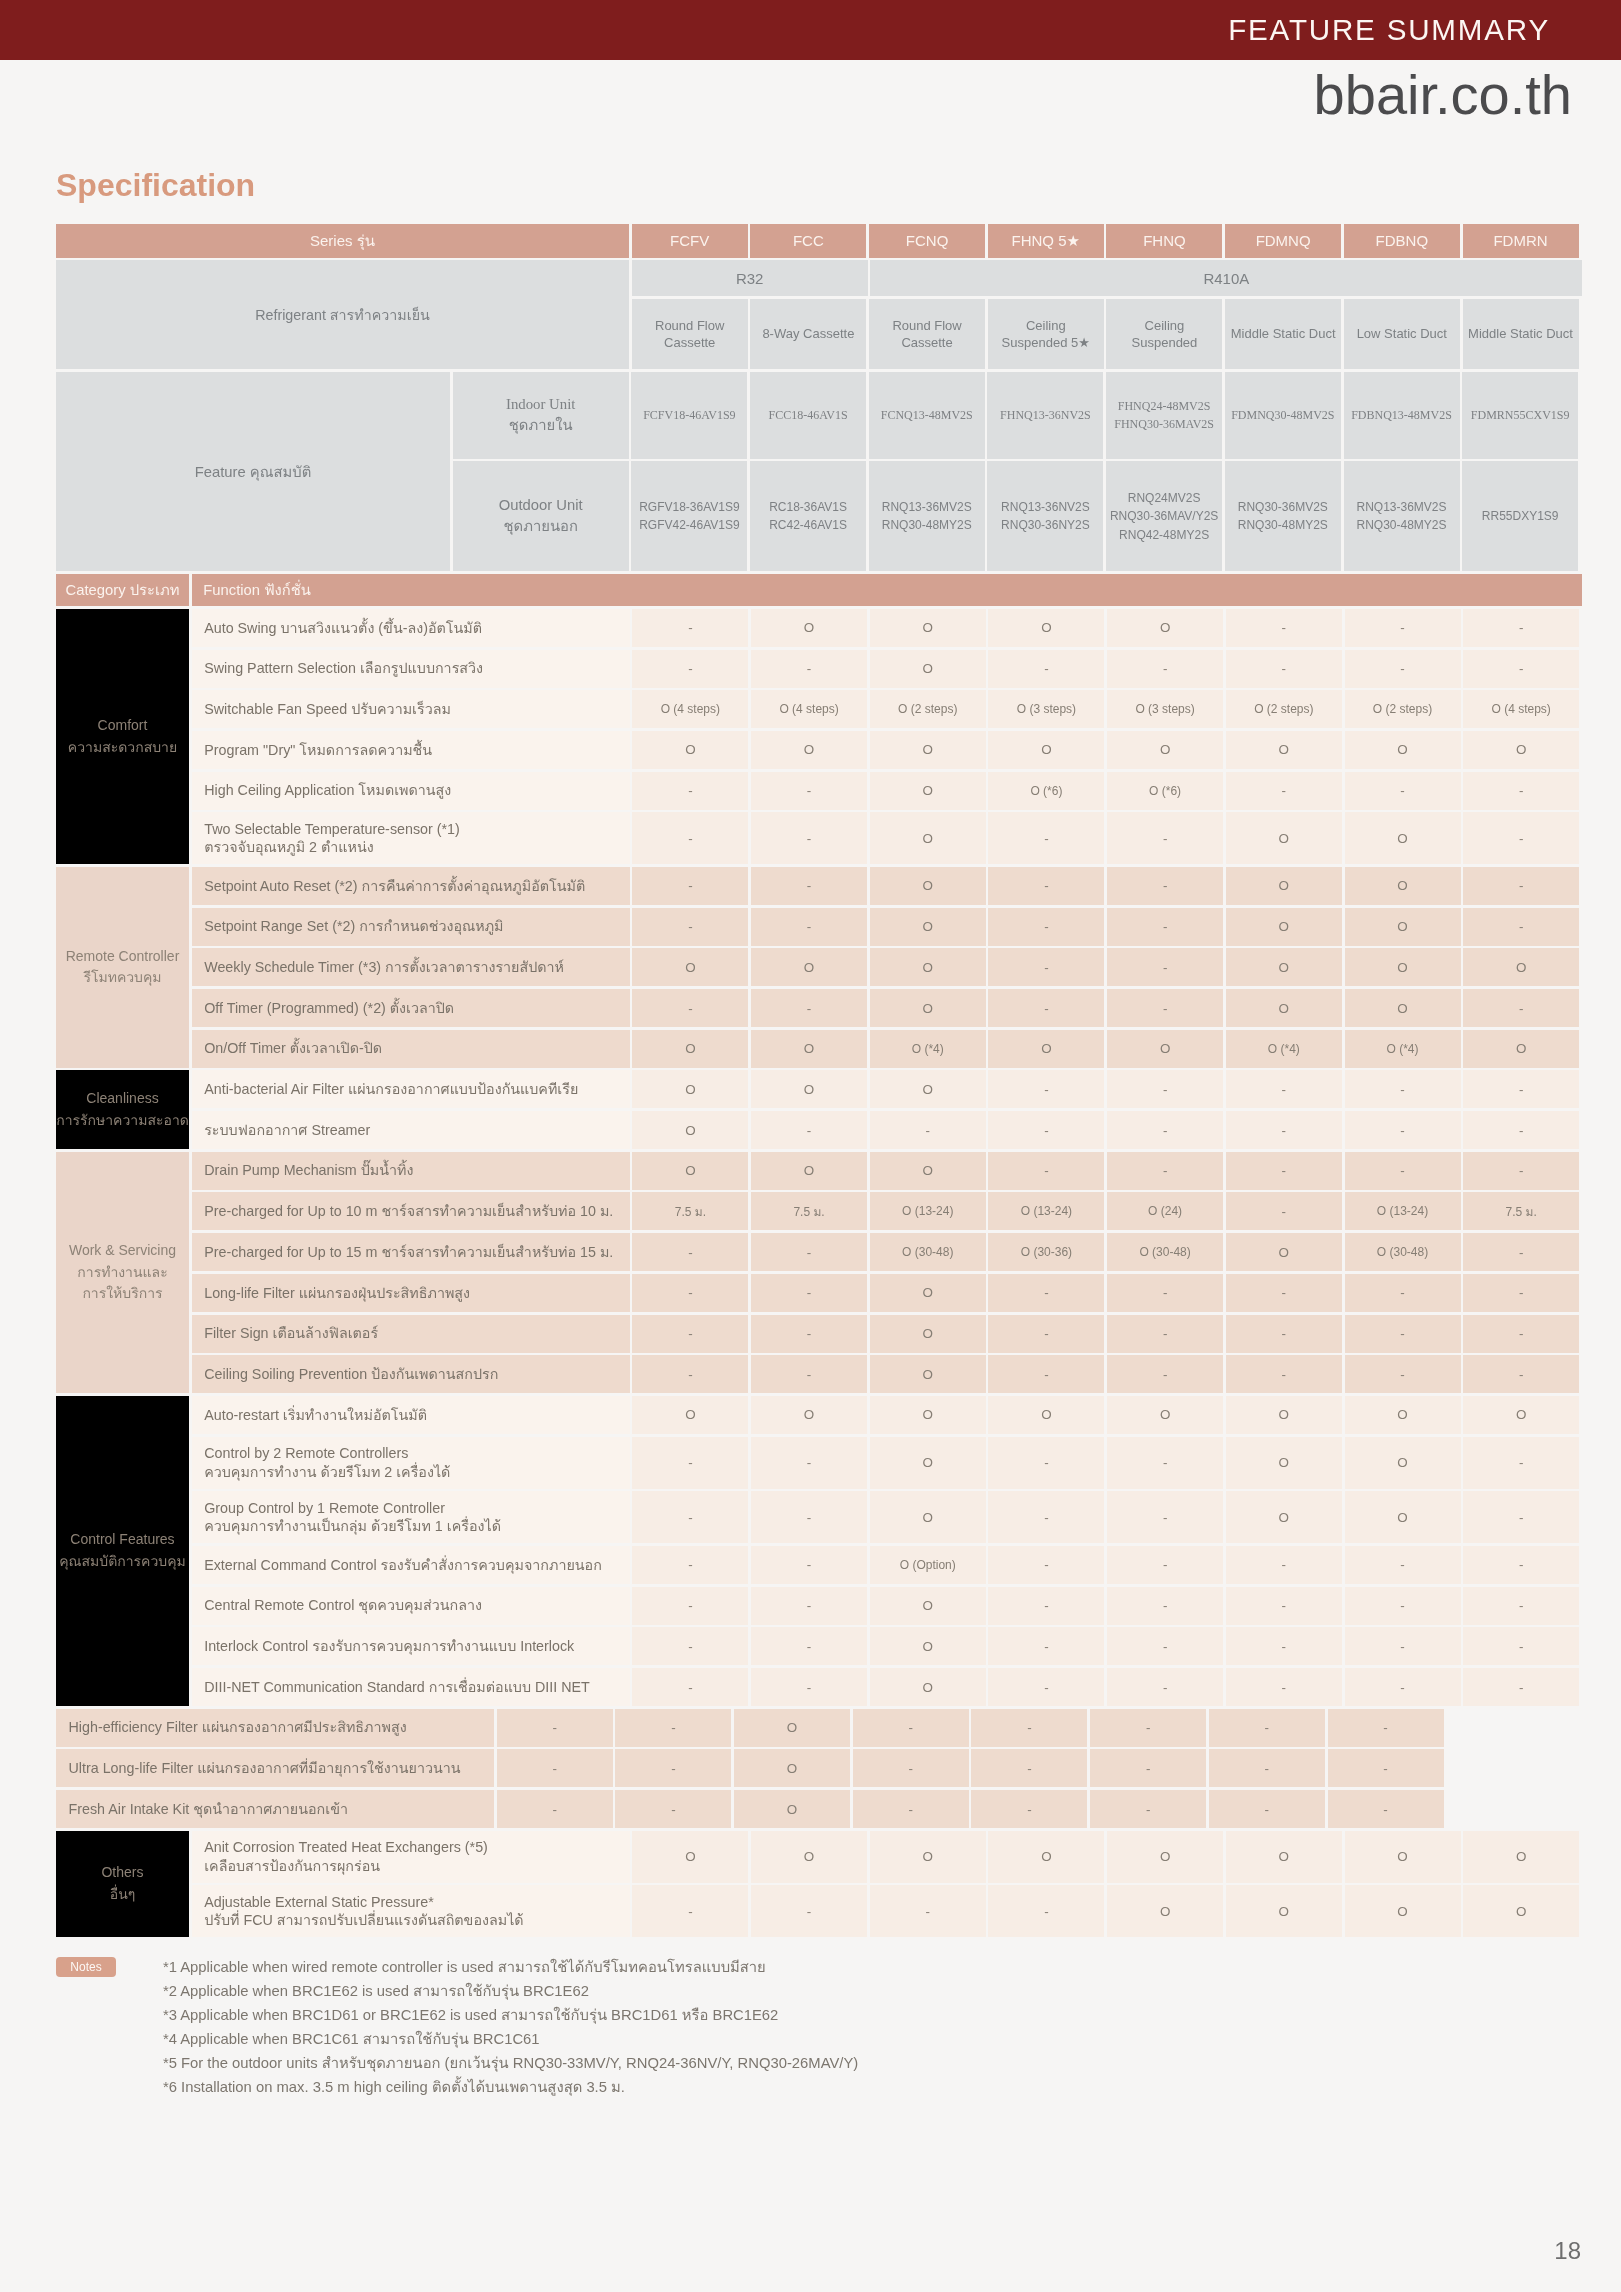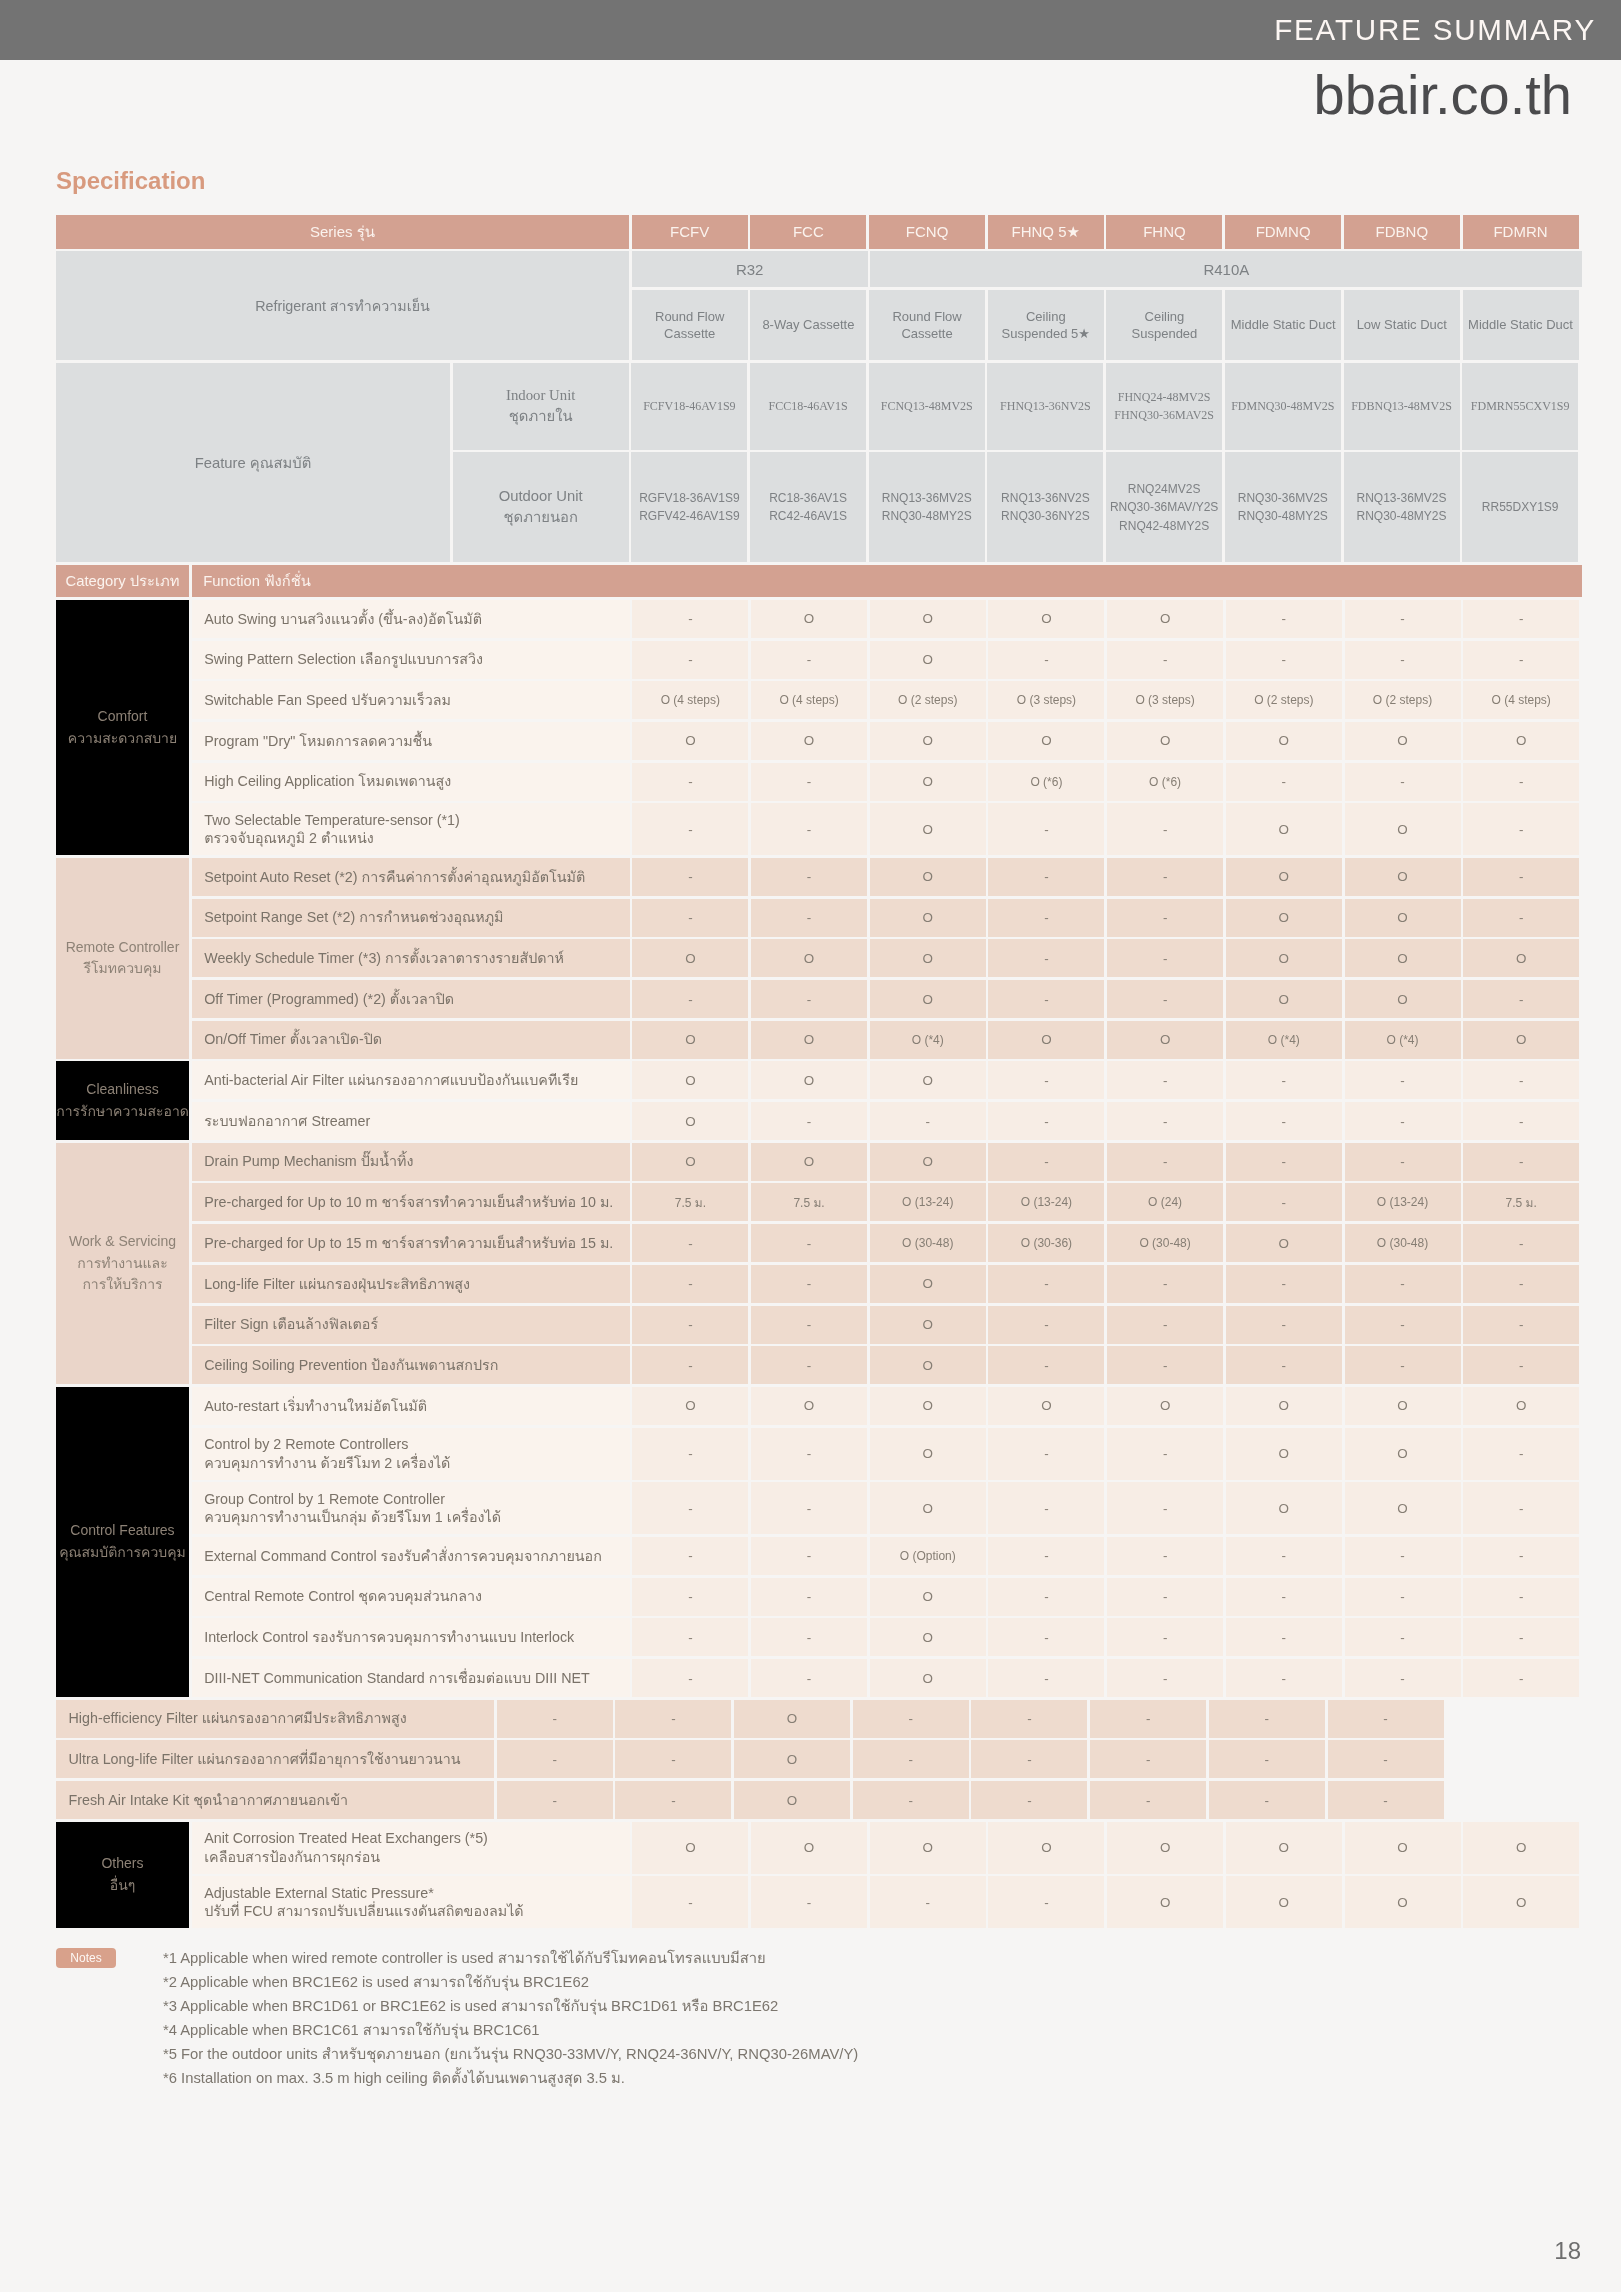--- a/index.html
+++ b/index.html
@@ -9,7 +9,7 @@
     font-family:"Liberation Sans","DejaVu Sans",sans-serif;
   }
   
-  .banner{height:60px;background:#737373;display:flex;align-items:center;justify-content:flex-end;padding-right:26px;box-sizing:border-box;}
+  .banner{height:60px;background:#7f1d1d;display:flex;align-items:center;justify-content:flex-end;padding-right:72px;box-sizing:border-box;}
   .banner-title{color:#fcf6f3;font-size:29.6px;letter-spacing:1.8px;font-weight:400;}
   .site{position:absolute;top:62px;right:50px;font-family:Liberation Sans, sans-serif;font-size:56px;color:#4b4b4d;}
   .section-title{margin:107px 0 0 56px;font-size:24px;font-weight:bold;color:#d89a7e;}

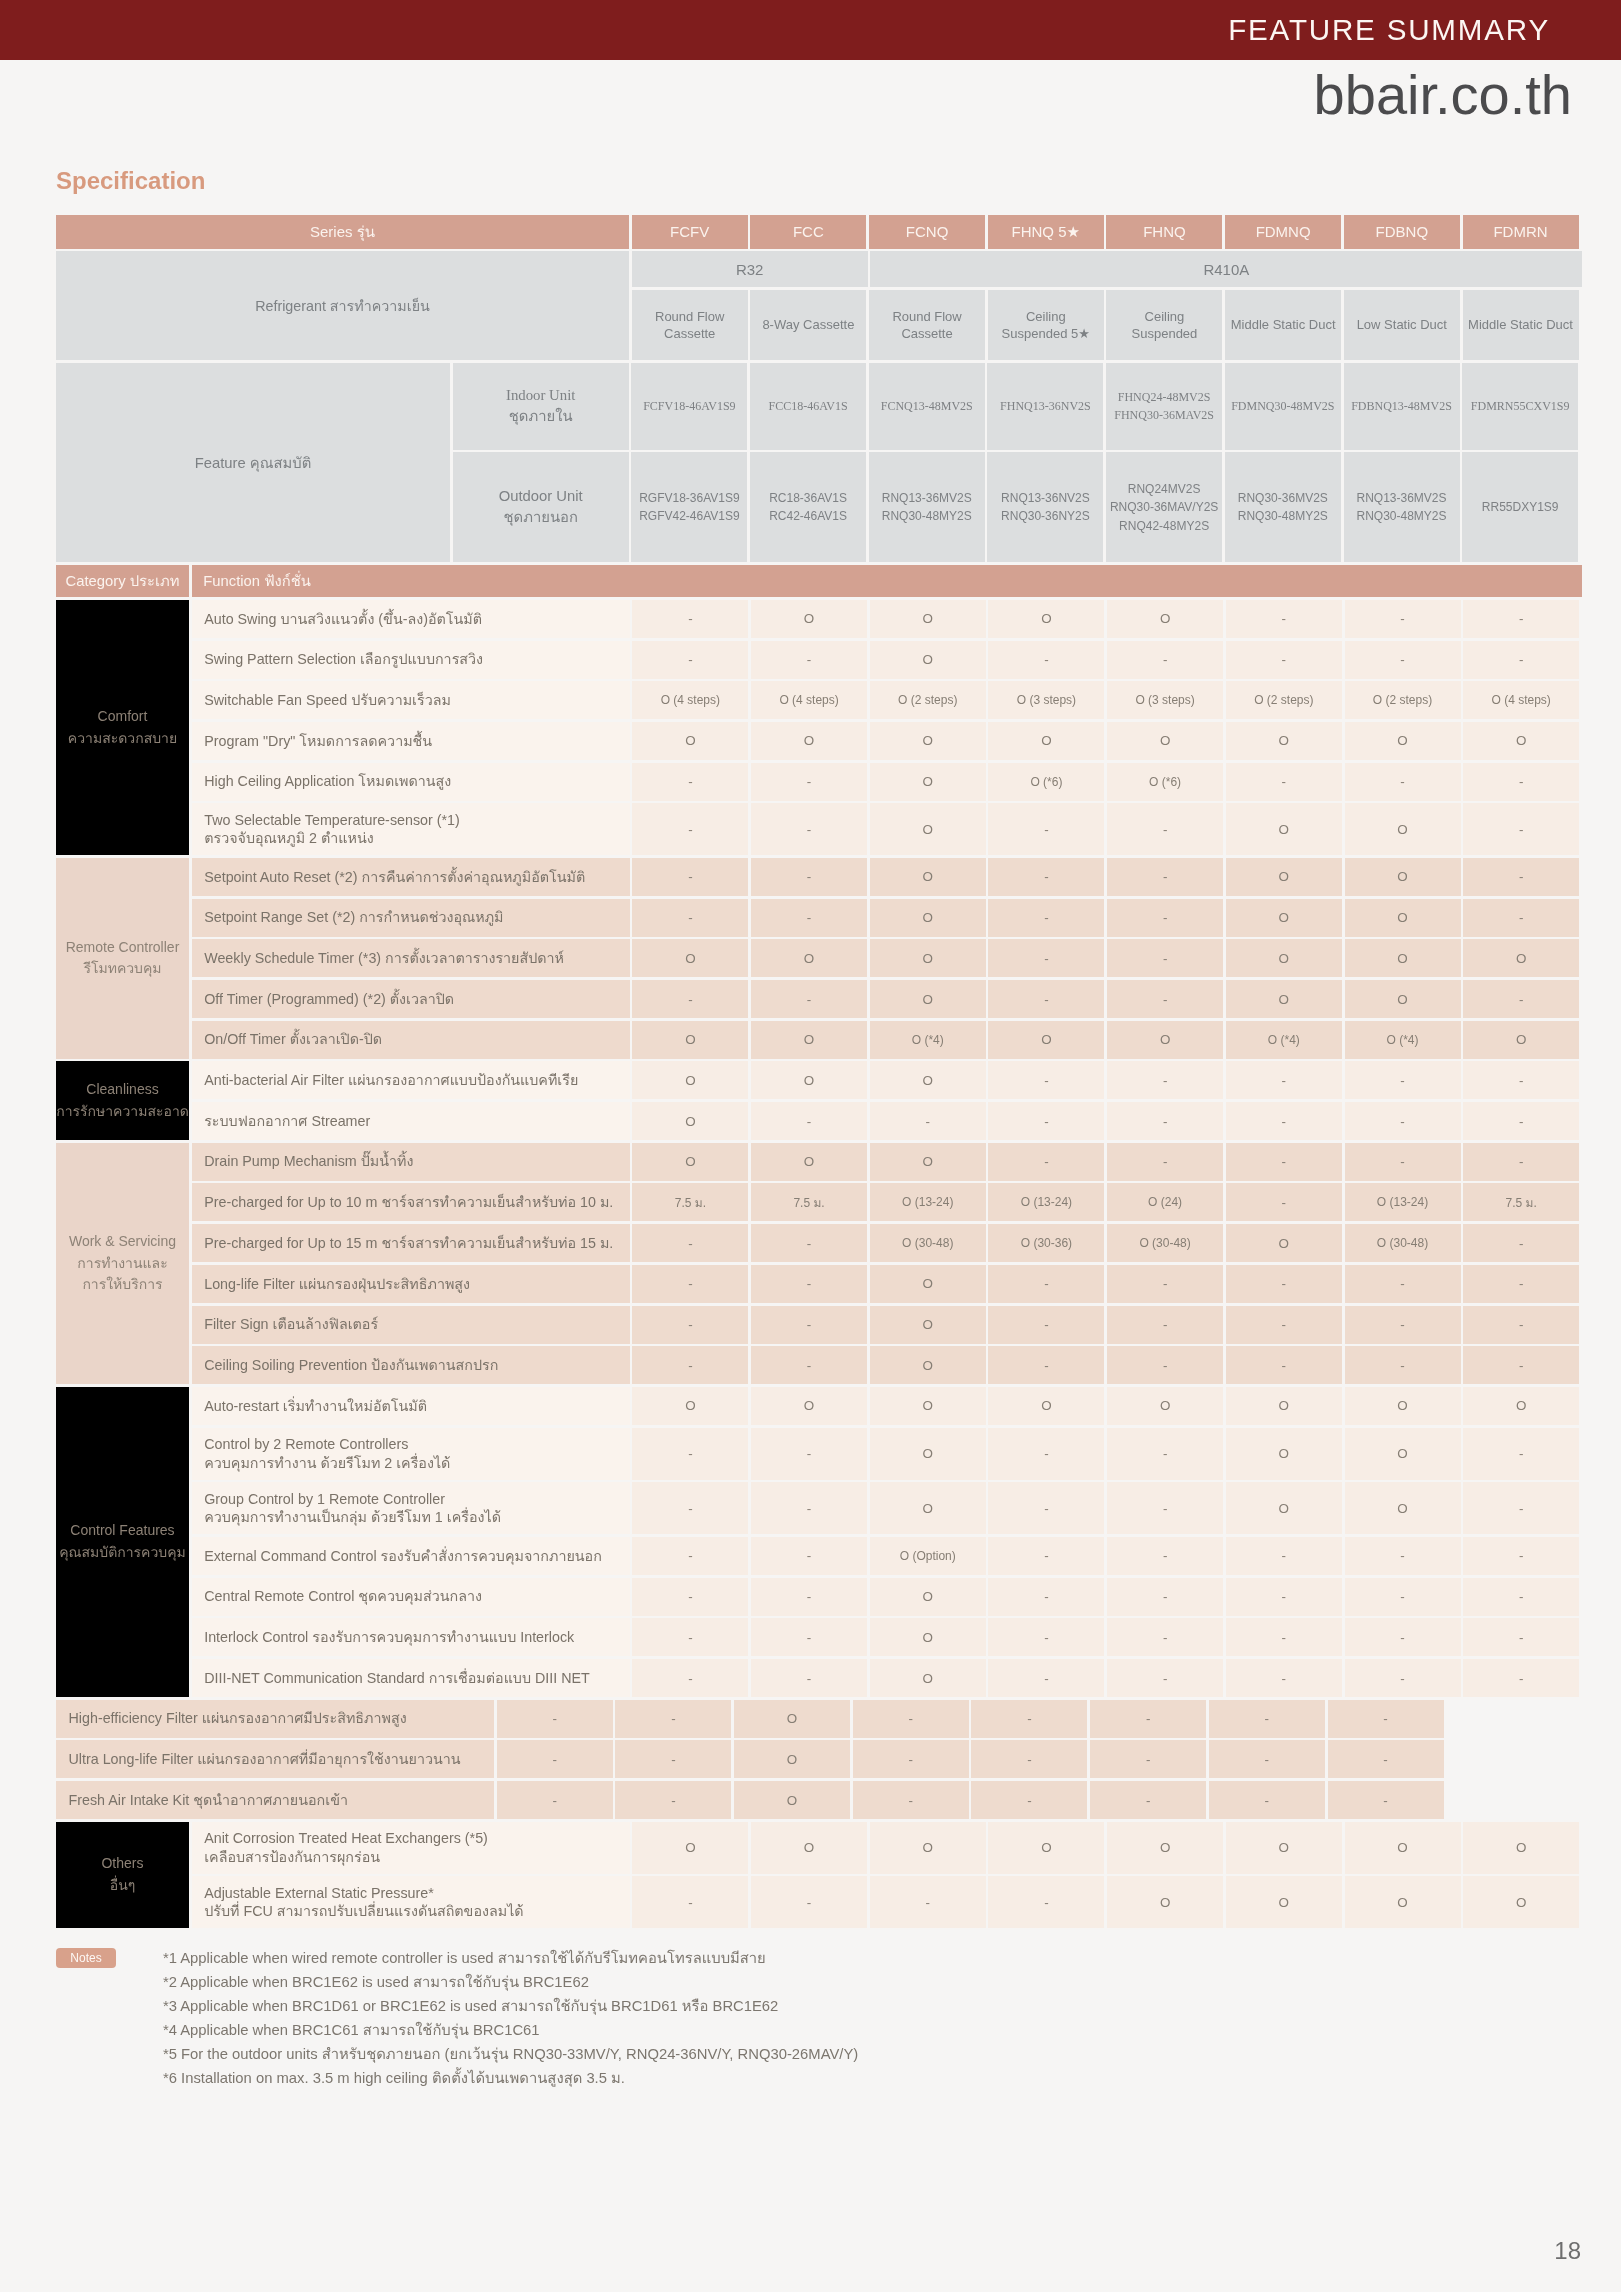--- a/index.html
+++ b/index.html
@@ -12,7 +12,7 @@
   .banner{height:60px;background:#7f1d1d;display:flex;align-items:center;justify-content:flex-end;padding-right:72px;box-sizing:border-box;}
   .banner-title{color:#fcf6f3;font-size:29.6px;letter-spacing:1.8px;font-weight:400;}
   .site{position:absolute;top:62px;right:50px;font-family:Liberation Sans, sans-serif;font-size:56px;color:#4b4b4d;}
-  .section-title{margin:107px 0 0 56px;font-size:24px;font-weight:bold;color:#d89a7e;}
+  .section-title{margin:107px 0 0 56px;font-size:32px;font-weight:bold;color:#d89a7e;}
   
   .spec-table{margin:19.7px 0 0 56px;width:1526px;}
   .hrow,.frow,.subrow,.band{display:flex;gap:2.7px;}

